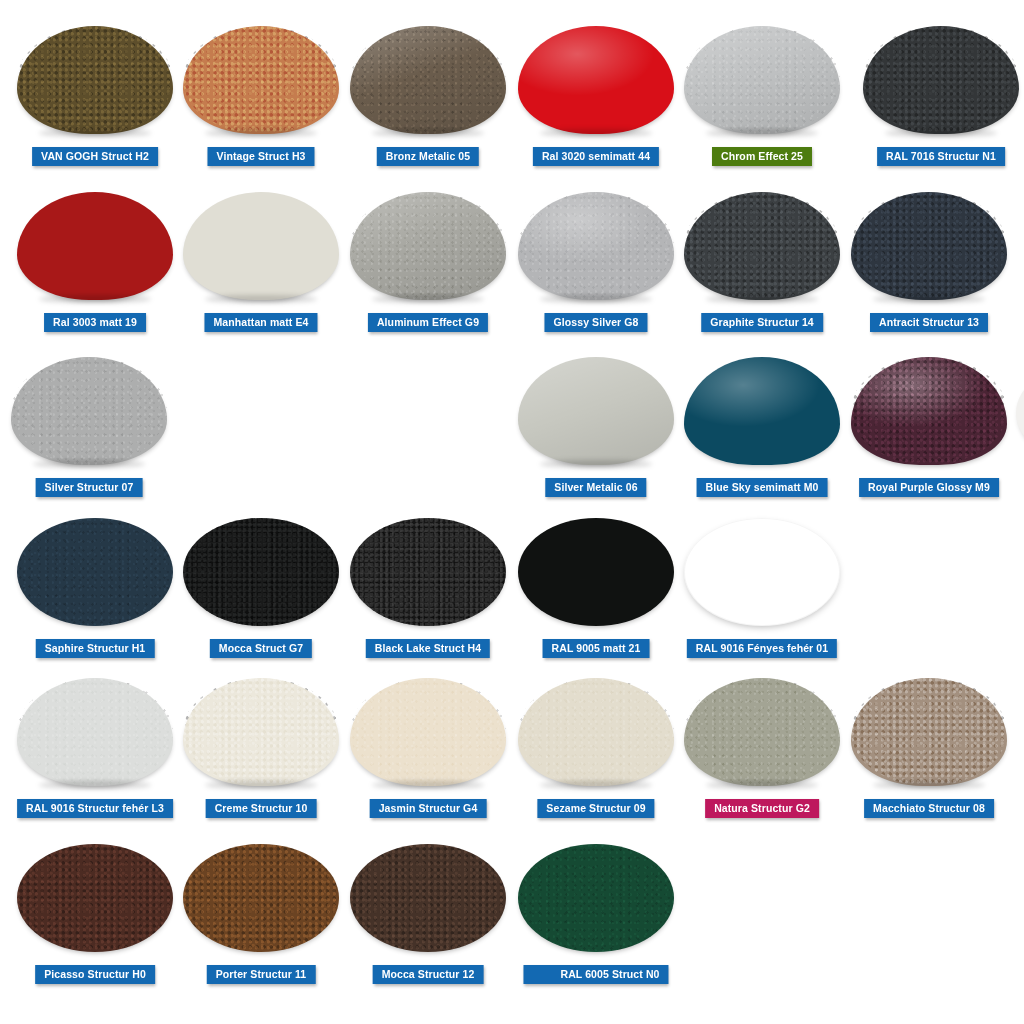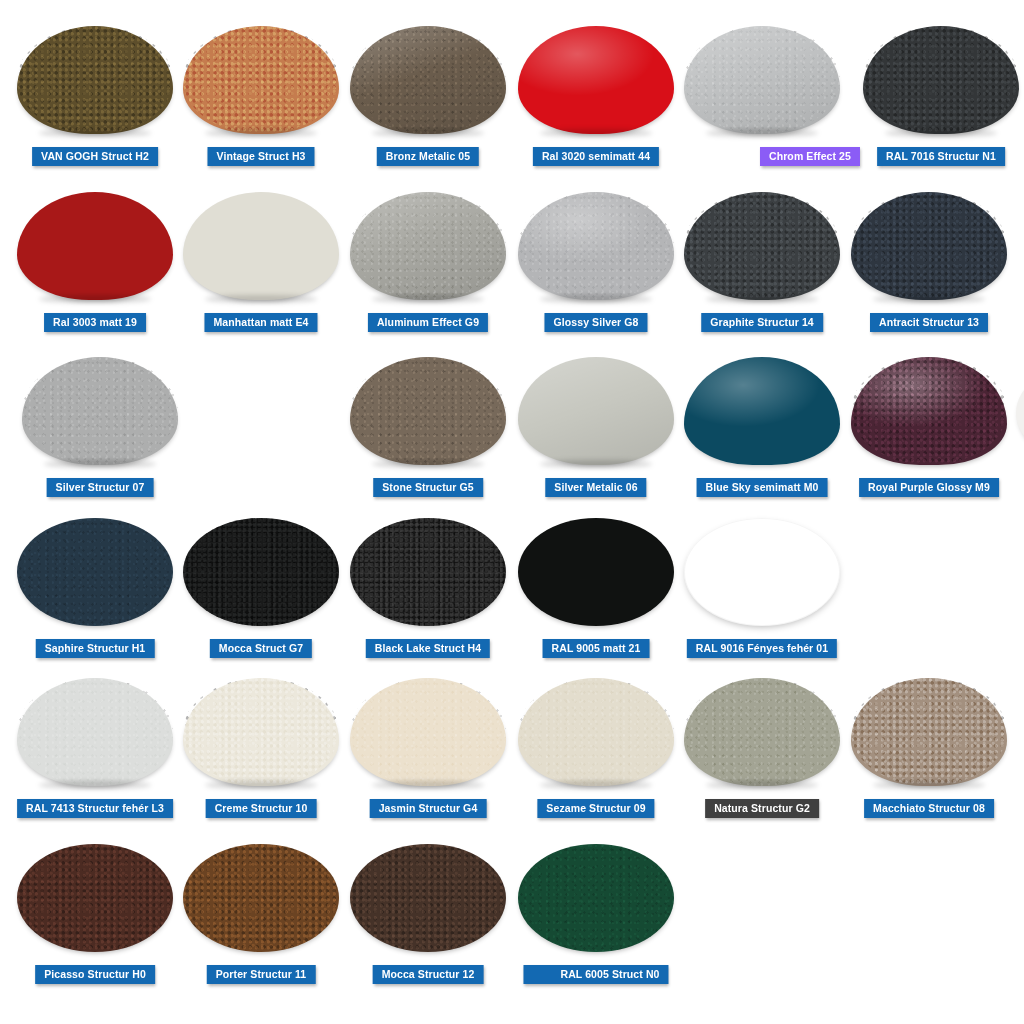--- a/index.html
+++ b/index.html
@@ -171,7 +171,7 @@
           <div class="chip tex-fine metal" style="background-color: rgb(191, 193, 194);"></div>
           <div class="chip-shadowbar"></div>
         </div>
-        <div class="chip-label" style="background: #8b5cf6; color: rgb(255, 255, 255); margin-left: 48px;">Chrom Effect 25</div>
+        <div class="chip-label" style="background: #4d7c0f; color: rgb(255, 255, 255);">Chrom Effect 25</div>
       </div>
       <div class="swatch-cell" style="left: 856px; text-decoration: underline;">
         <div class="chip-wrap flatbottom">

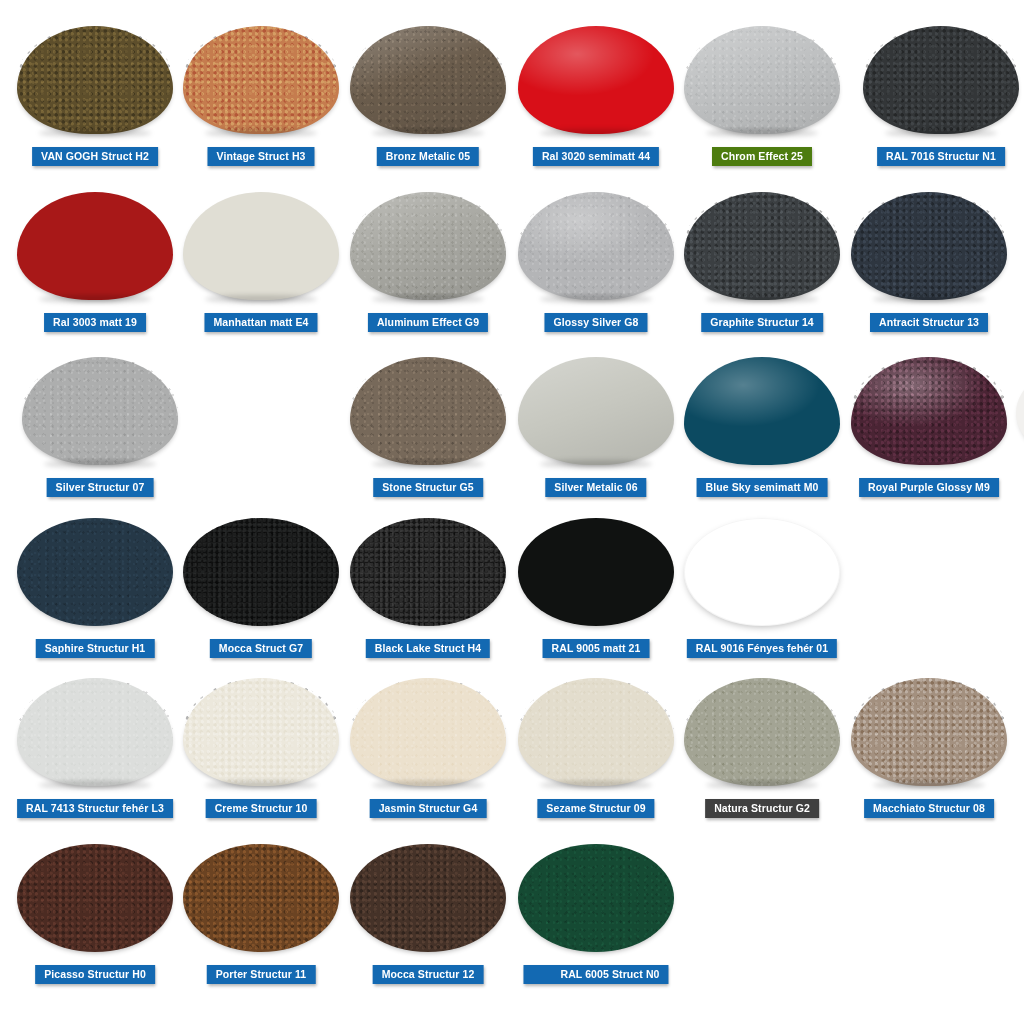--- a/index.html
+++ b/index.html
@@ -226,7 +226,7 @@
       </div>
     </div>
     <div class="swatch-row" style="position: absolute; left: 0px; top: 351px;">
-      <div class="swatch-cell" style="left: 15px; text-align: right;">
+      <div class="swatch-cell" style="left: 4px; text-align: right;">
         <div class="chip-wrap flatbottom">
           <div class="chip tex-fine" style="background-color: rgb(173, 174, 174);"></div>
           <div class="chip-shadowbar"></div>

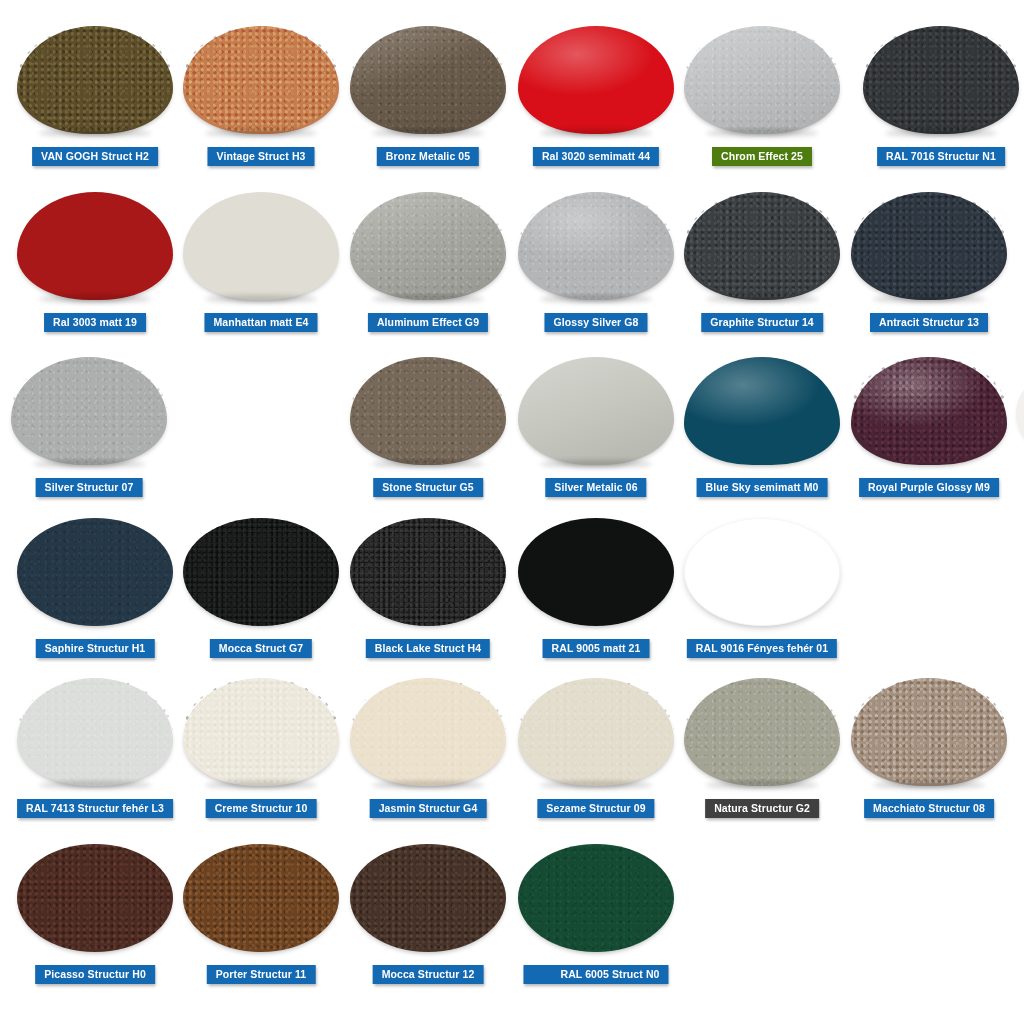--- a/index.html
+++ b/index.html
@@ -233,13 +233,6 @@
         </div>
         <div class="chip-label" style="background: rgb(19, 105, 178); color: rgb(255, 255, 255);">Silver Structur 07</div>
       </div>
-      <div class="swatch-cell" style="left: 343px;">
-        <div class="chip-wrap flatbottom">
-          <div class="chip tex-fine" style="background-color: rgb(119, 105, 90);"></div>
-          <div class="chip-shadowbar"></div>
-        </div>
-        <div class="chip-label" style="background: rgb(19, 105, 178); color: rgb(255, 255, 255);">Stone Structur G5</div>
-      </div>
       <div class="swatch-cell" style="left: 511px;">
         <div class="chip-wrap flatbottom">
           <div class="chip metal" style="background-color: rgb(199, 200, 192);"></div>

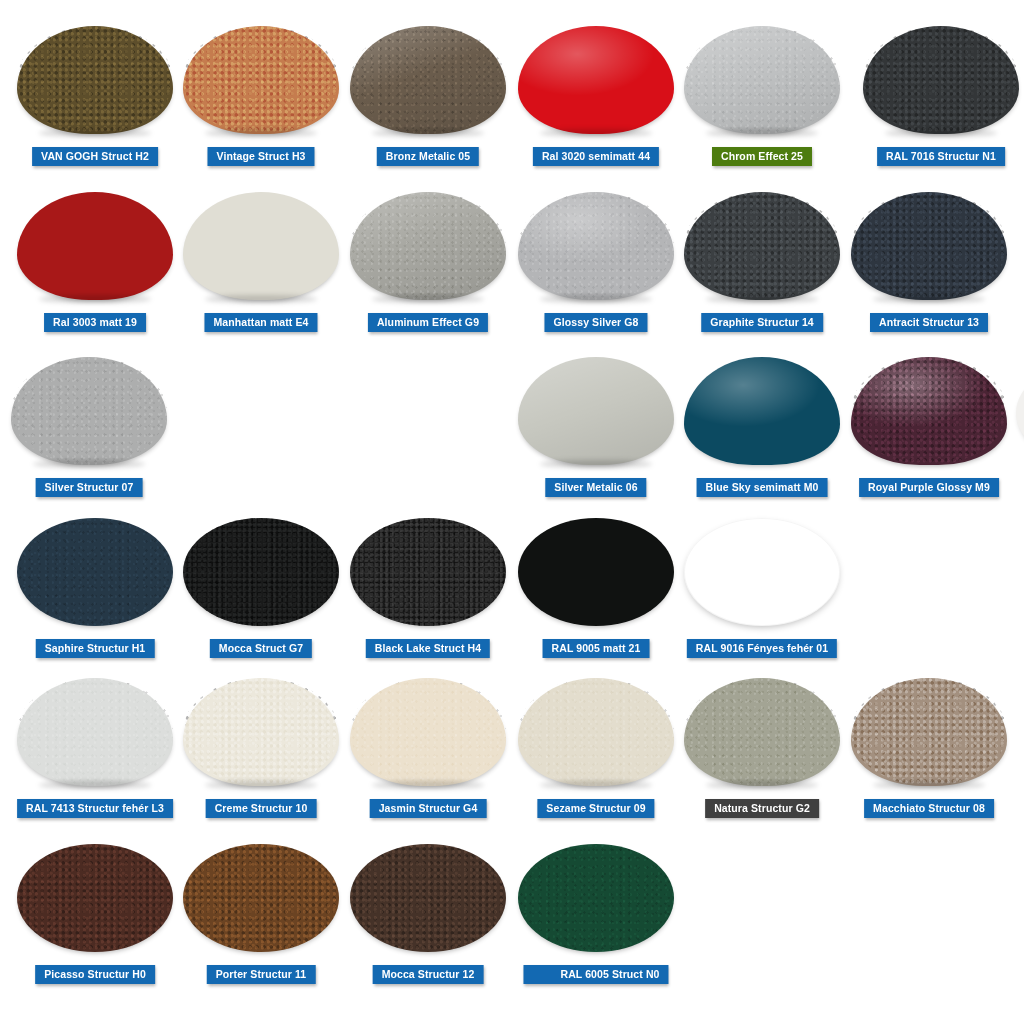--- a/index.html
+++ b/index.html
@@ -294,7 +294,7 @@
           <div class="chip tex-fine" style="background-color: rgb(220, 222, 220);"></div>
           <div class="chip-shadowbar"></div>
         </div>
-        <div class="chip-label" style="background: rgb(19, 105, 178); color: rgb(255, 255, 255);">RAL 7413 Structur fehér L3</div>
+        <div class="chip-label" style="background: rgb(19, 105, 178); color: rgb(255, 255, 255);">RAL 9016 Structur fehér L3</div>
       </div>
       <div class="swatch-cell" style="left: 176px;">
         <div class="chip-wrap flatbottom">

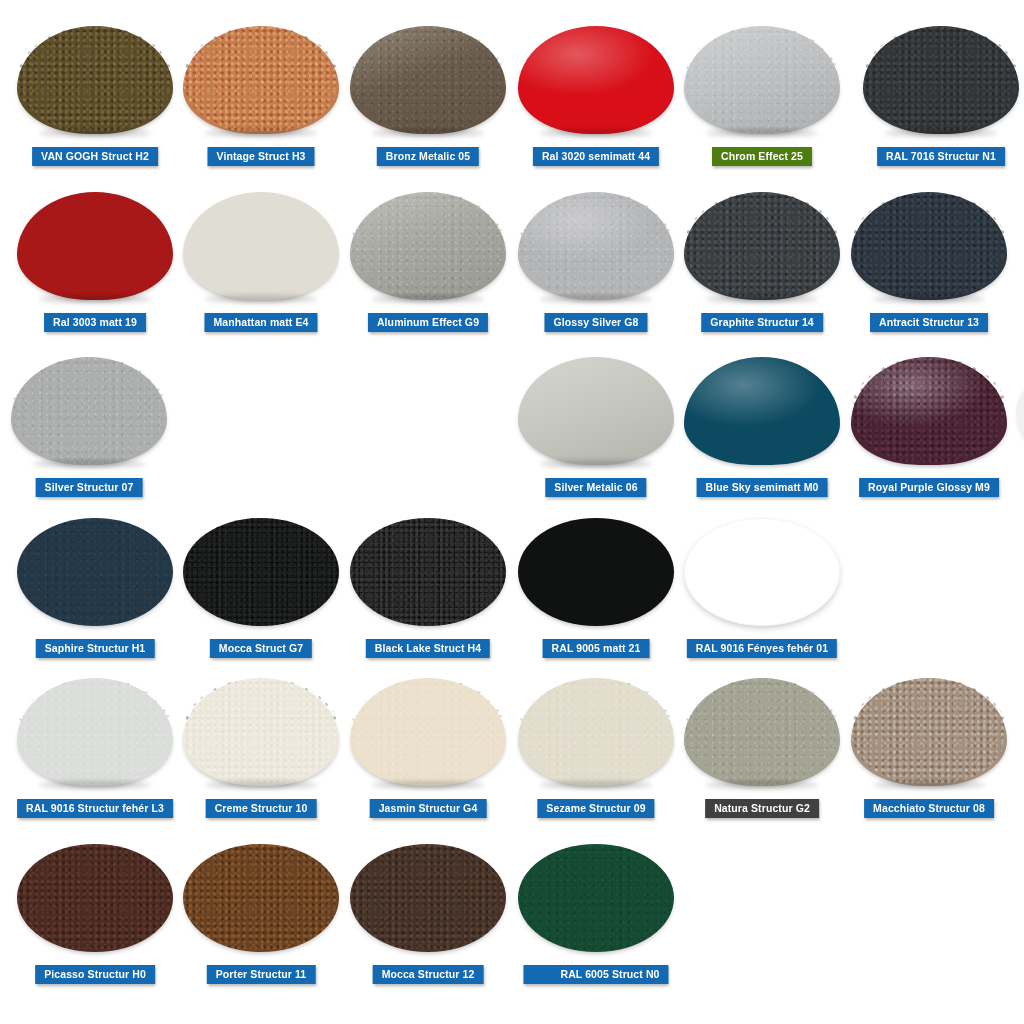--- a/index.html
+++ b/index.html
@@ -322,7 +322,7 @@
           <div class="chip tex-fine" style="background-color: rgb(163, 164, 148);"></div>
           <div class="chip-shadowbar"></div>
         </div>
-        <div class="chip-label" style="background: #404040; color: rgb(255, 255, 255); margin-top: 21px;">Natura Structur G2</div>
+        <div class="chip-label" style="background: #be185d; color: rgb(255, 255, 255); margin-top: 21px;">Natura Structur G2</div>
       </div>
       <div class="swatch-cell" style="left: 844px;">
         <div class="chip-wrap flatbottom">

